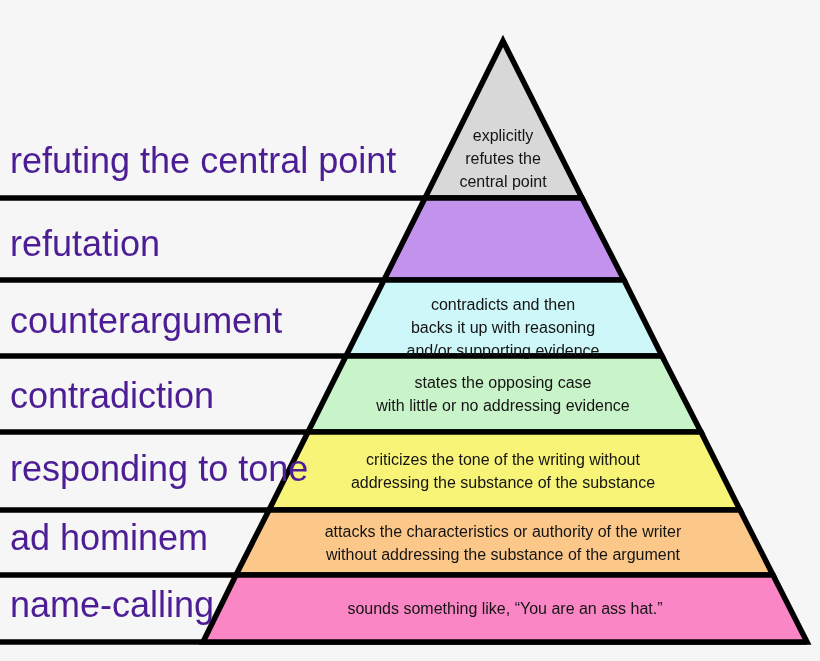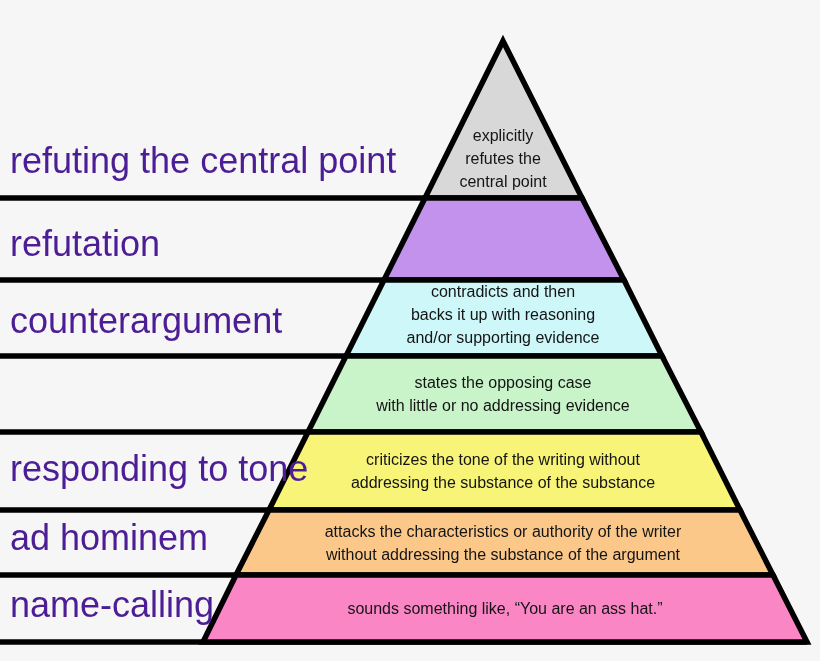--- a/index.html
+++ b/index.html
@@ -77,7 +77,7 @@
   <div class="band-desc" style="top:124px; left:423px; width:160px">explicitly
 refutes the
 central point</div>
-  <div class="band-desc" style="top:280px; left:368px; width:270px">contradicts and then
+  <div class="band-desc" style="top:293px; left:368px; width:270px">contradicts and then
 backs it up with reasoning
 and/or supporting evidence</div>
   <div class="band-desc" style="top:371px; left:323px; width:360px">states the opposing case

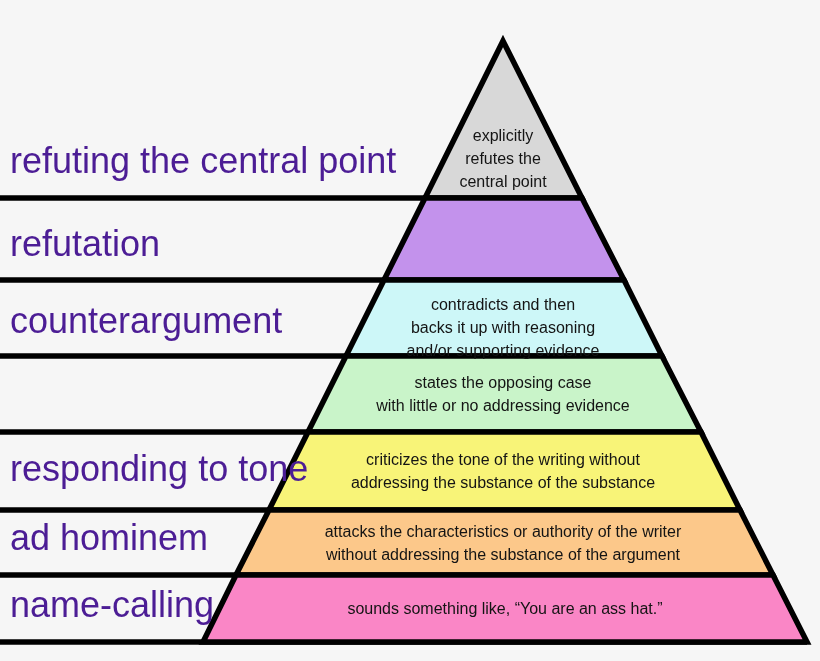--- a/index.html
+++ b/index.html
@@ -70,6 +70,7 @@
   <div class="side-label" style="top:144px">refuting the central point</div>
   <div class="side-label" style="top:304px">counterargument</div>
   <div class="side-label" style="top:227px">refutation</div>
+  <div class="side-label" style="top:379px">contradiction</div>
   <div class="side-label" style="top:452px">responding to tone</div>
   <div class="side-label" style="top:521px">ad hominem</div>
   <div class="side-label" style="top:588px">name-calling</div>

